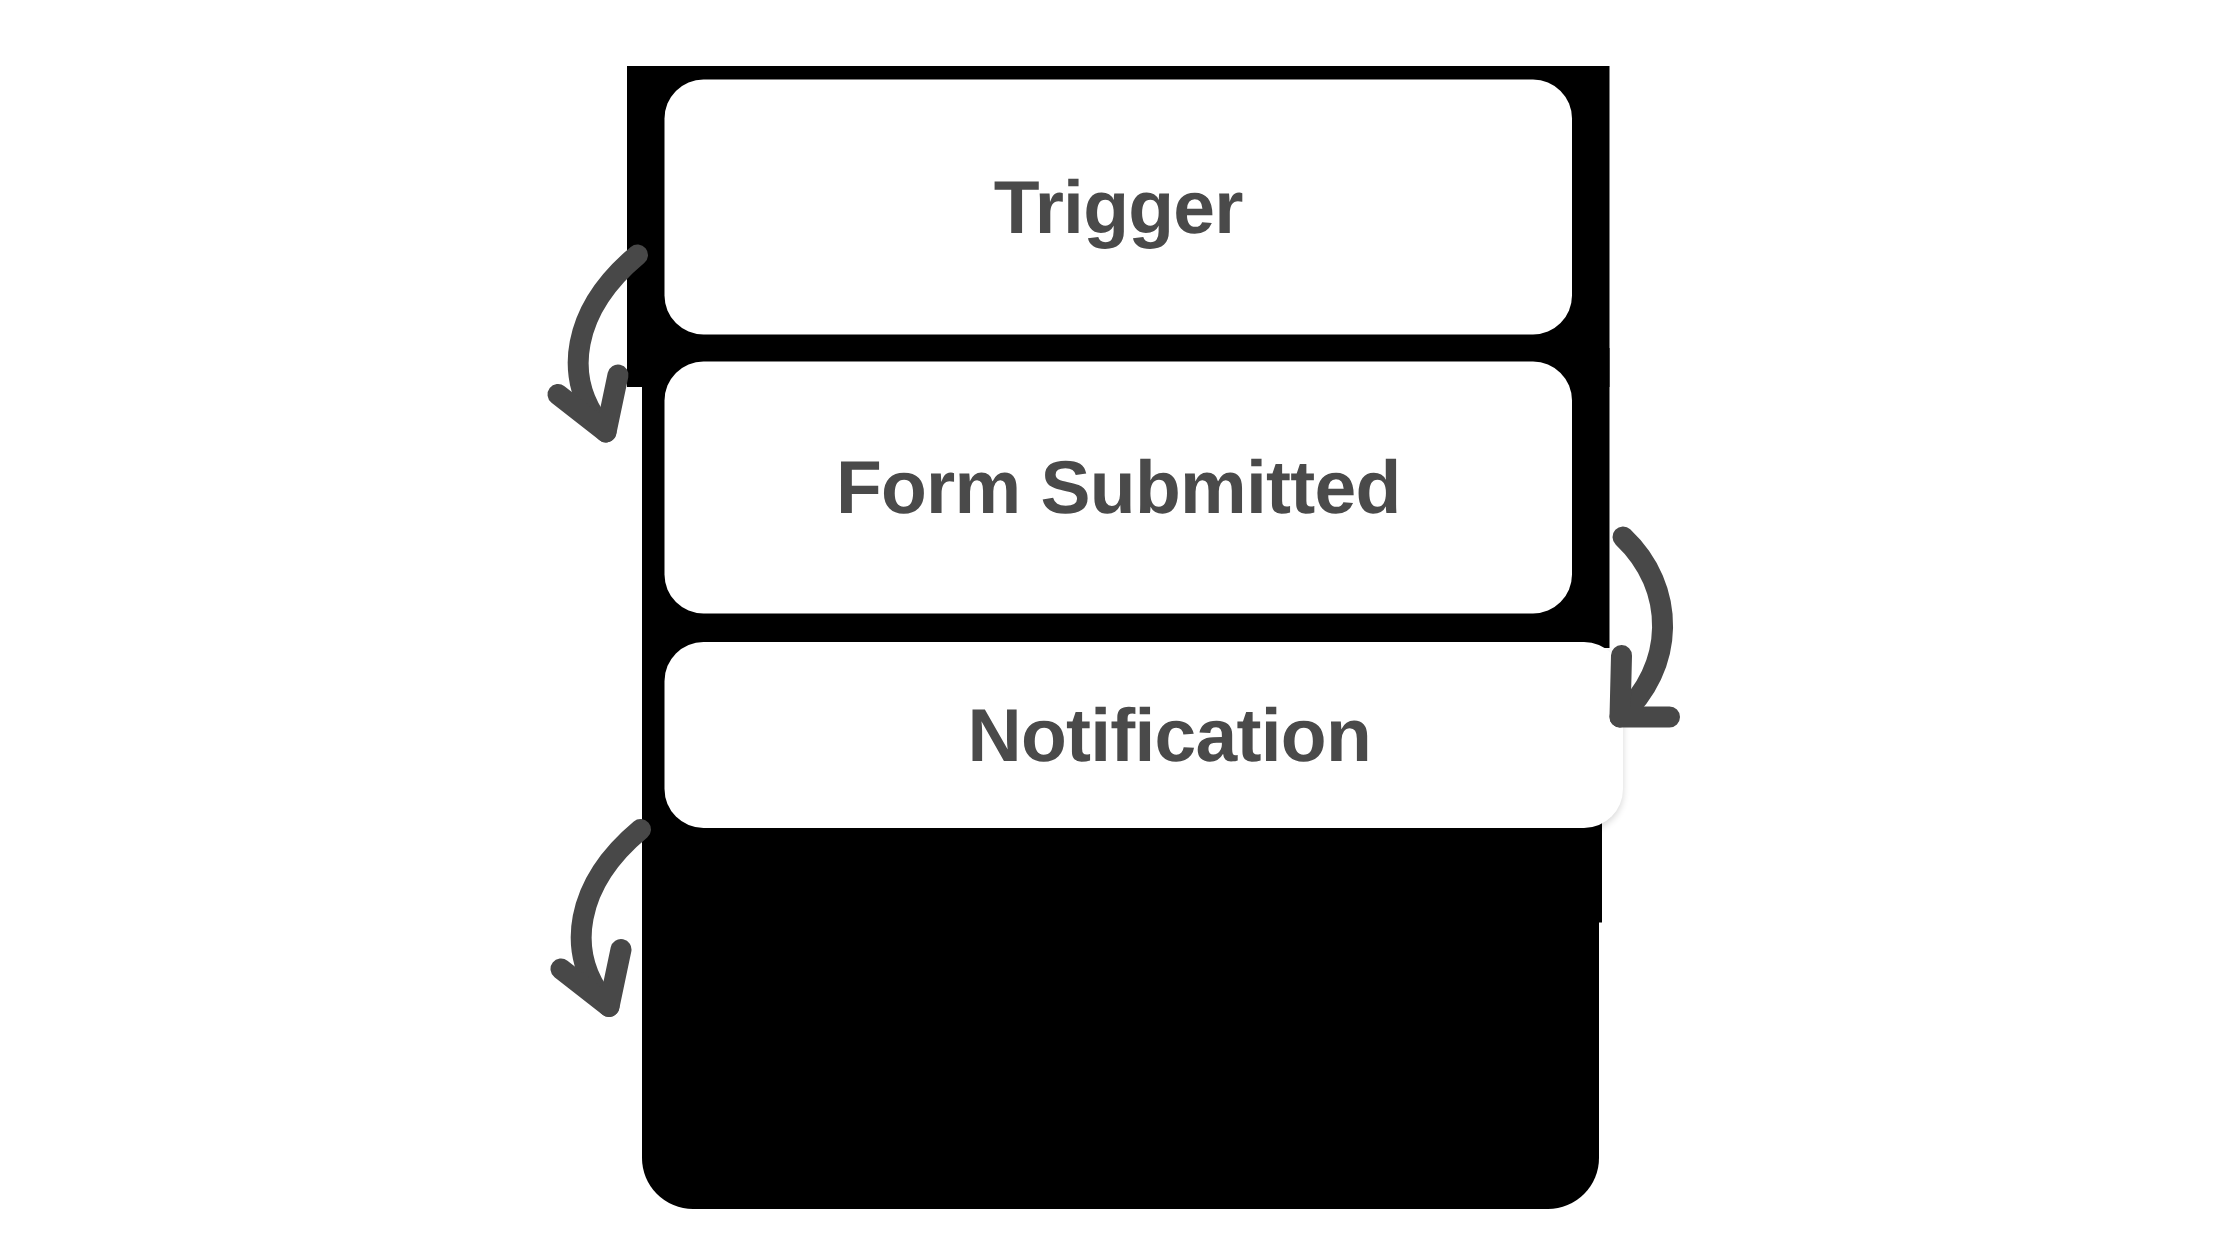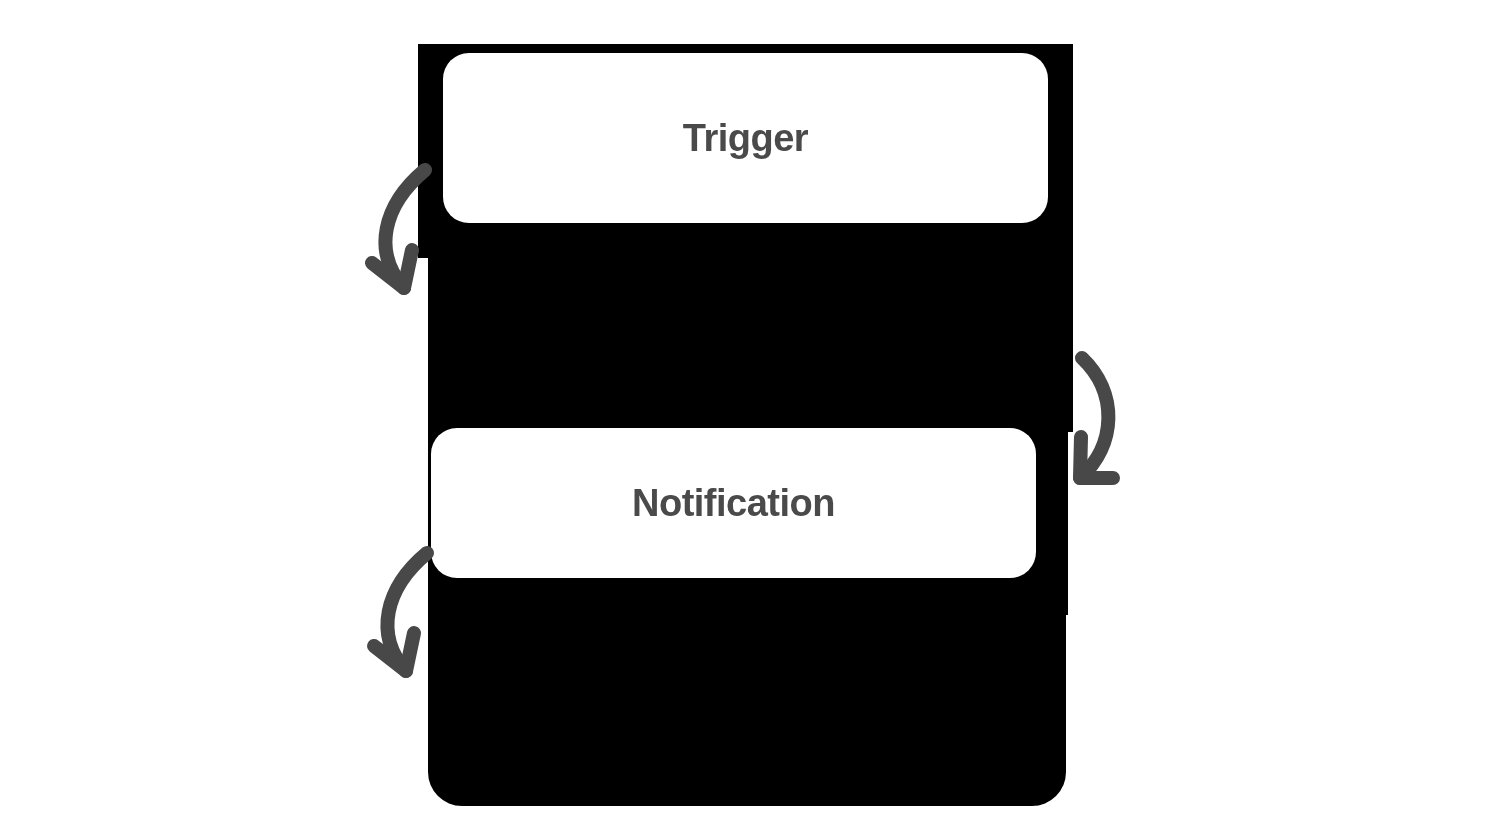--- a/index.html
+++ b/index.html
@@ -47,7 +47,7 @@
   #node-4 { left: 443px; top: 614px; width: 605px; height: 172px; }
 
   .node-label {
-    font-size: 38px;
+    font-size: 50px;
     font-weight: bold;
     color: #4a4a4a;
     letter-spacing: -0.5px;

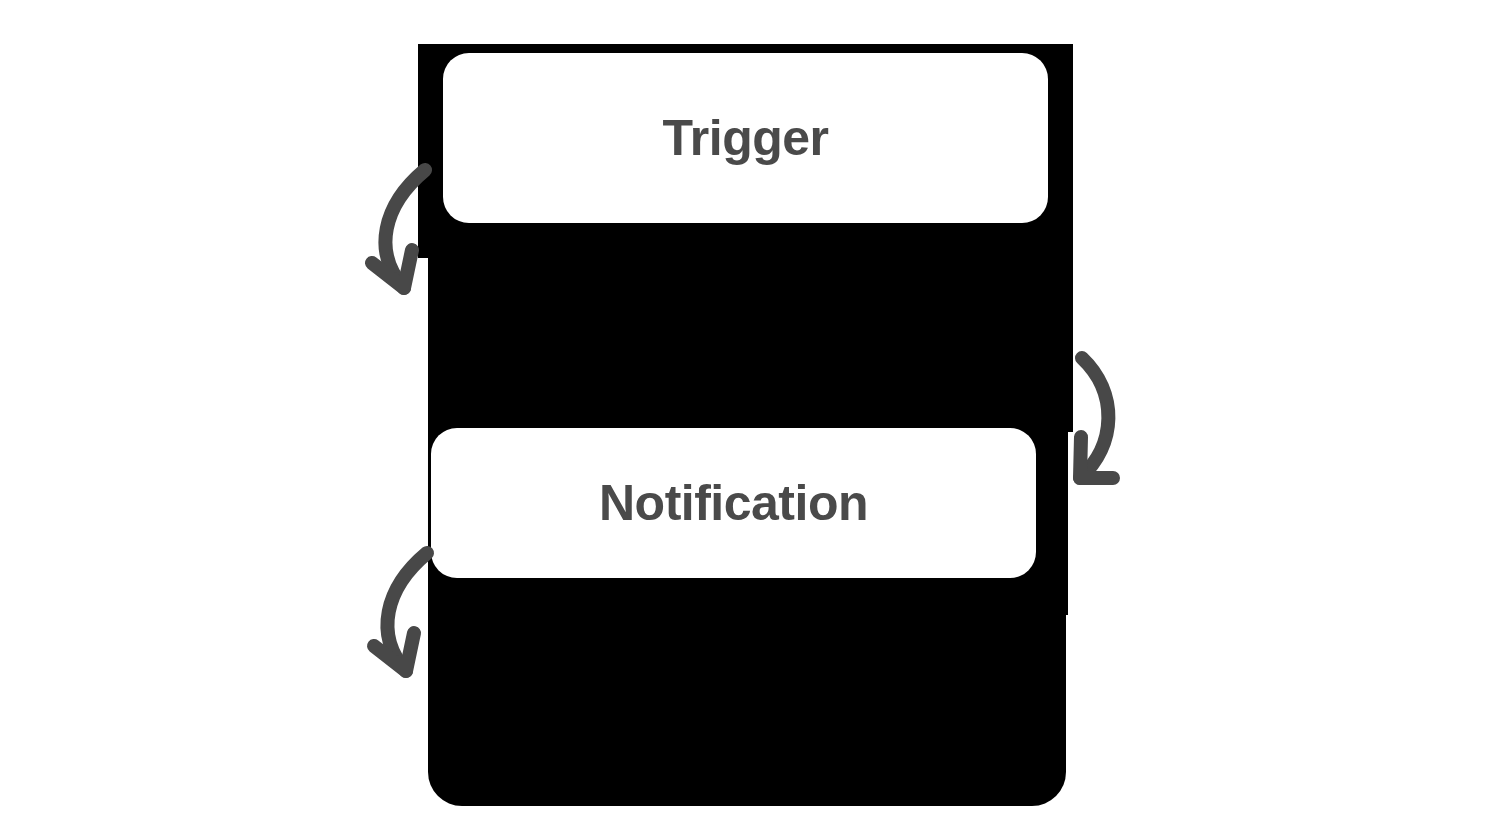--- a/index.html
+++ b/index.html
@@ -87,6 +87,9 @@
     <span class="node-label">Trigger</span>
   </div>
 
+  <div class="node" id="node-2">
+    <span class="node-label">Form Submitted</span>
+  </div>
 
   <div class="node" id="node-3">
     <span class="node-label">Notification</span>

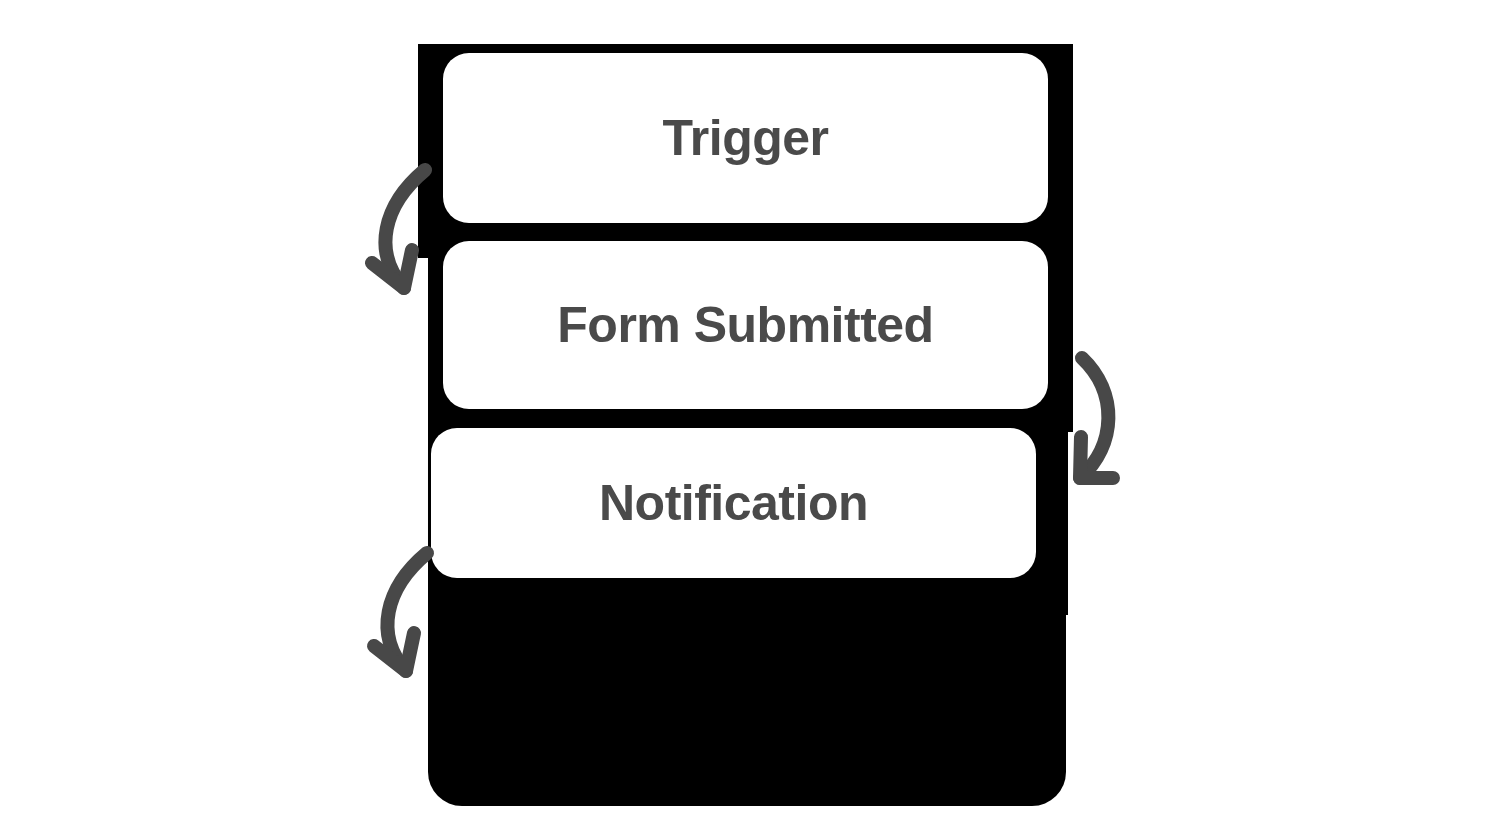--- a/index.html
+++ b/index.html
@@ -43,7 +43,7 @@
   }
   #node-1 { left: 443px; top: 53px;  width: 605px; height: 170px; }
   #node-2 { left: 443px; top: 241px; width: 605px; height: 168px; }
-  #node-3 { left: 431px; top: 428px; width: 605px; height: 150px; }
+  #node-3 { left: 443px; top: 428px; width: 605px; height: 124px; padding-left: 34px; }
   #node-4 { left: 443px; top: 614px; width: 605px; height: 172px; }
 
   .node-label {

